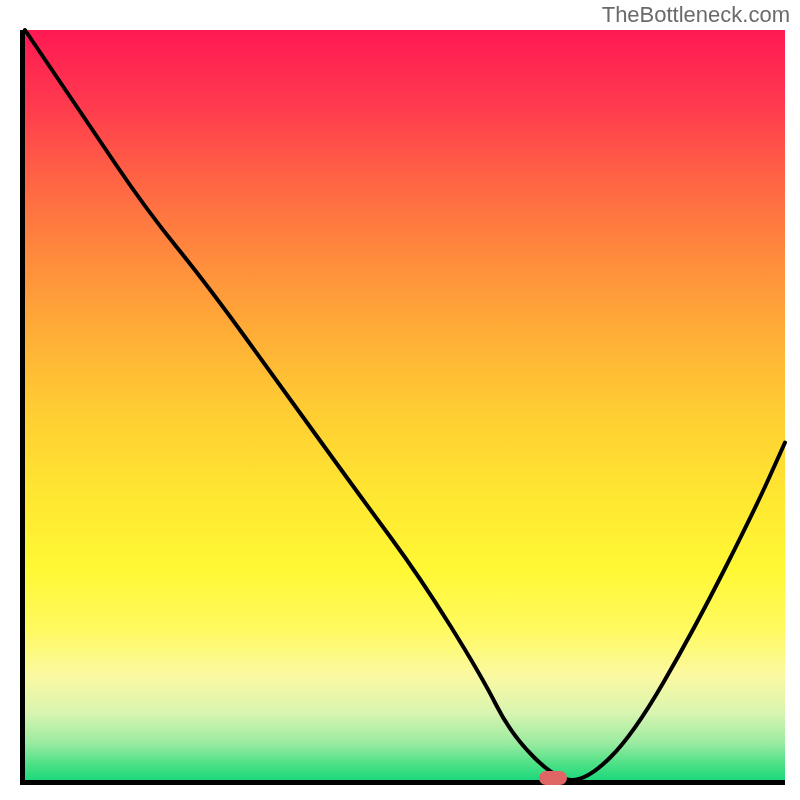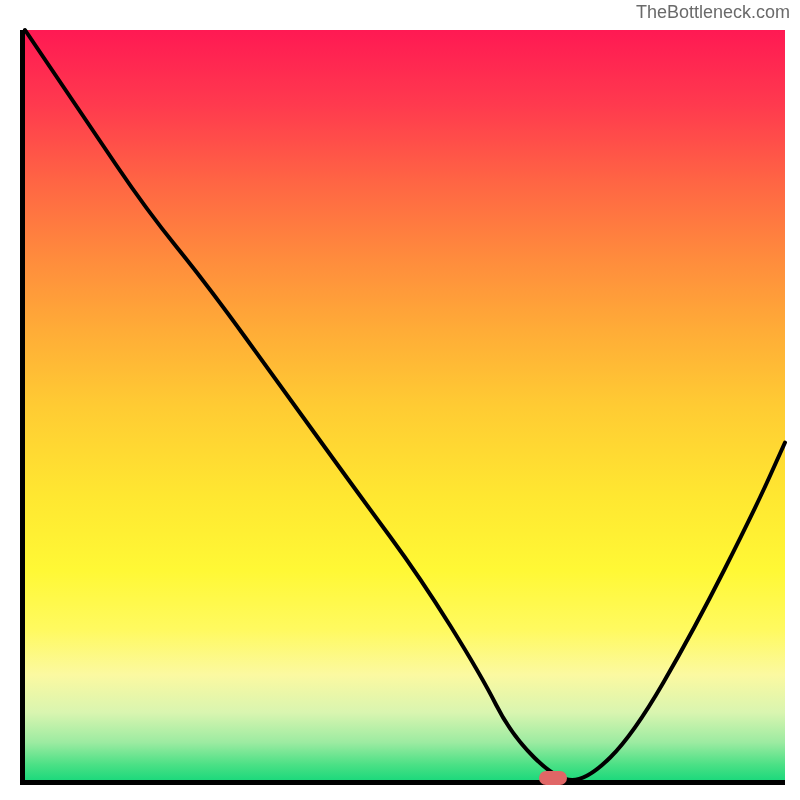--- a/index.html
+++ b/index.html
@@ -19,7 +19,7 @@
     position: absolute;
     top: 2px;
     right: 10px;
-    font-size: 18px;
+    font-size: 22px;
     color: #6a6a6a;
     font-family: Arial, sans-serif;
     z-index: 10;

